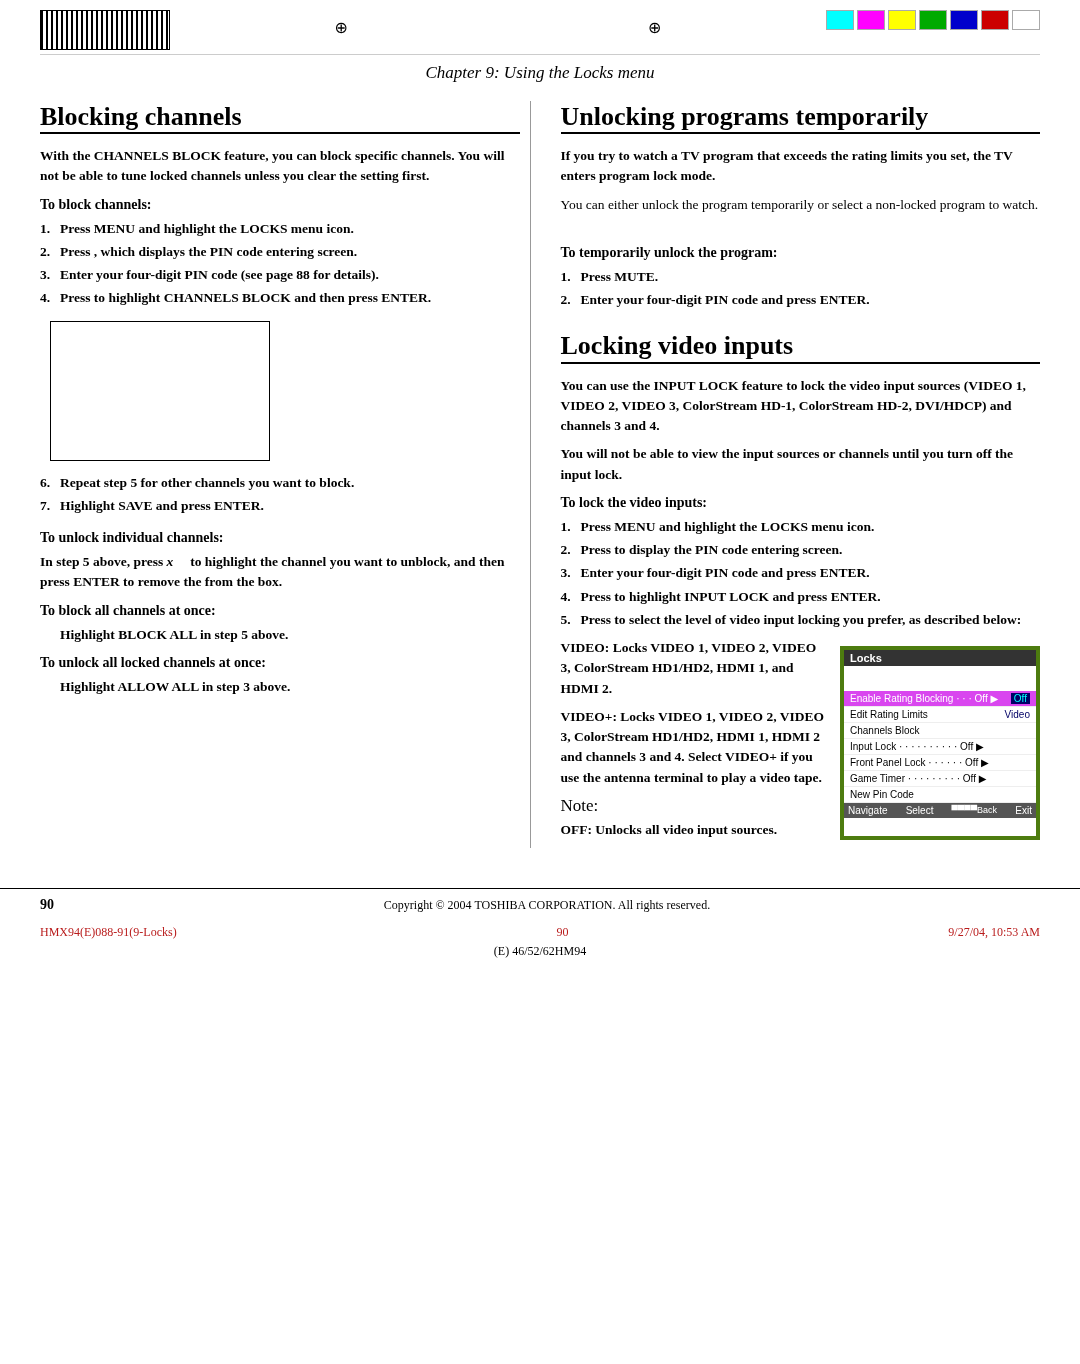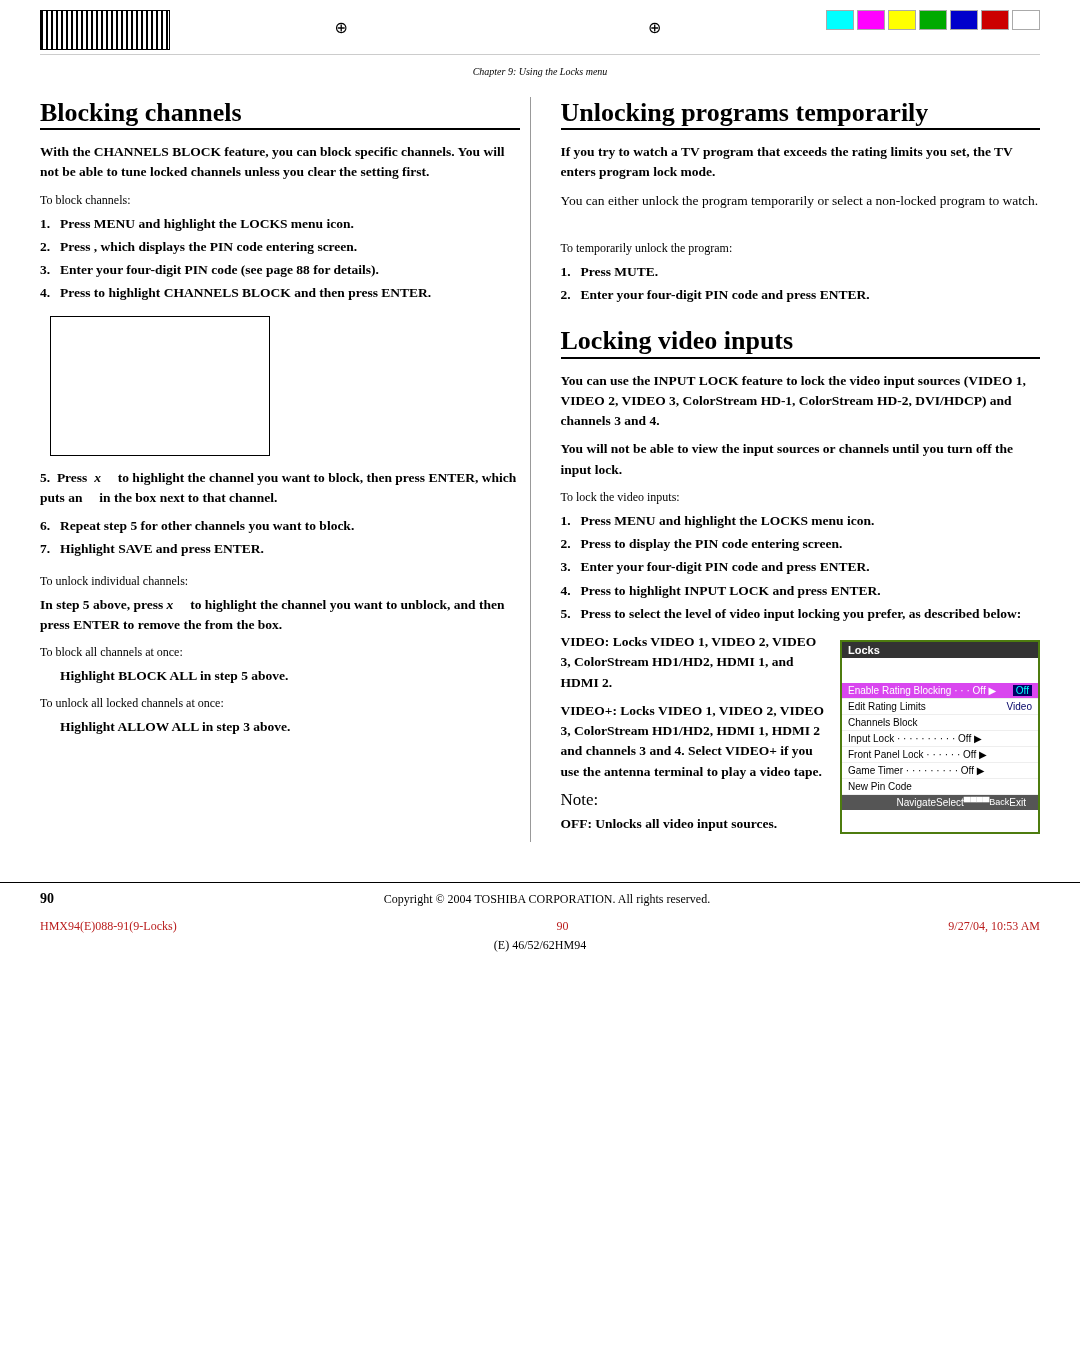--- a/index.html
+++ b/index.html
@@ -236,7 +236,7 @@
 <hr class="header-rule">
 
 <div style="text-align:center; padding: 4px 40px 8px 40px;">
-  <span style="font-style:italic; font-size:10px;">Chapter 9: Using the Locks menu</span>
+  <span style="font-style:italic; font-size:17px;">Chapter 9: Using the Locks menu</span>
 </div>
 
 <div class="main-content">

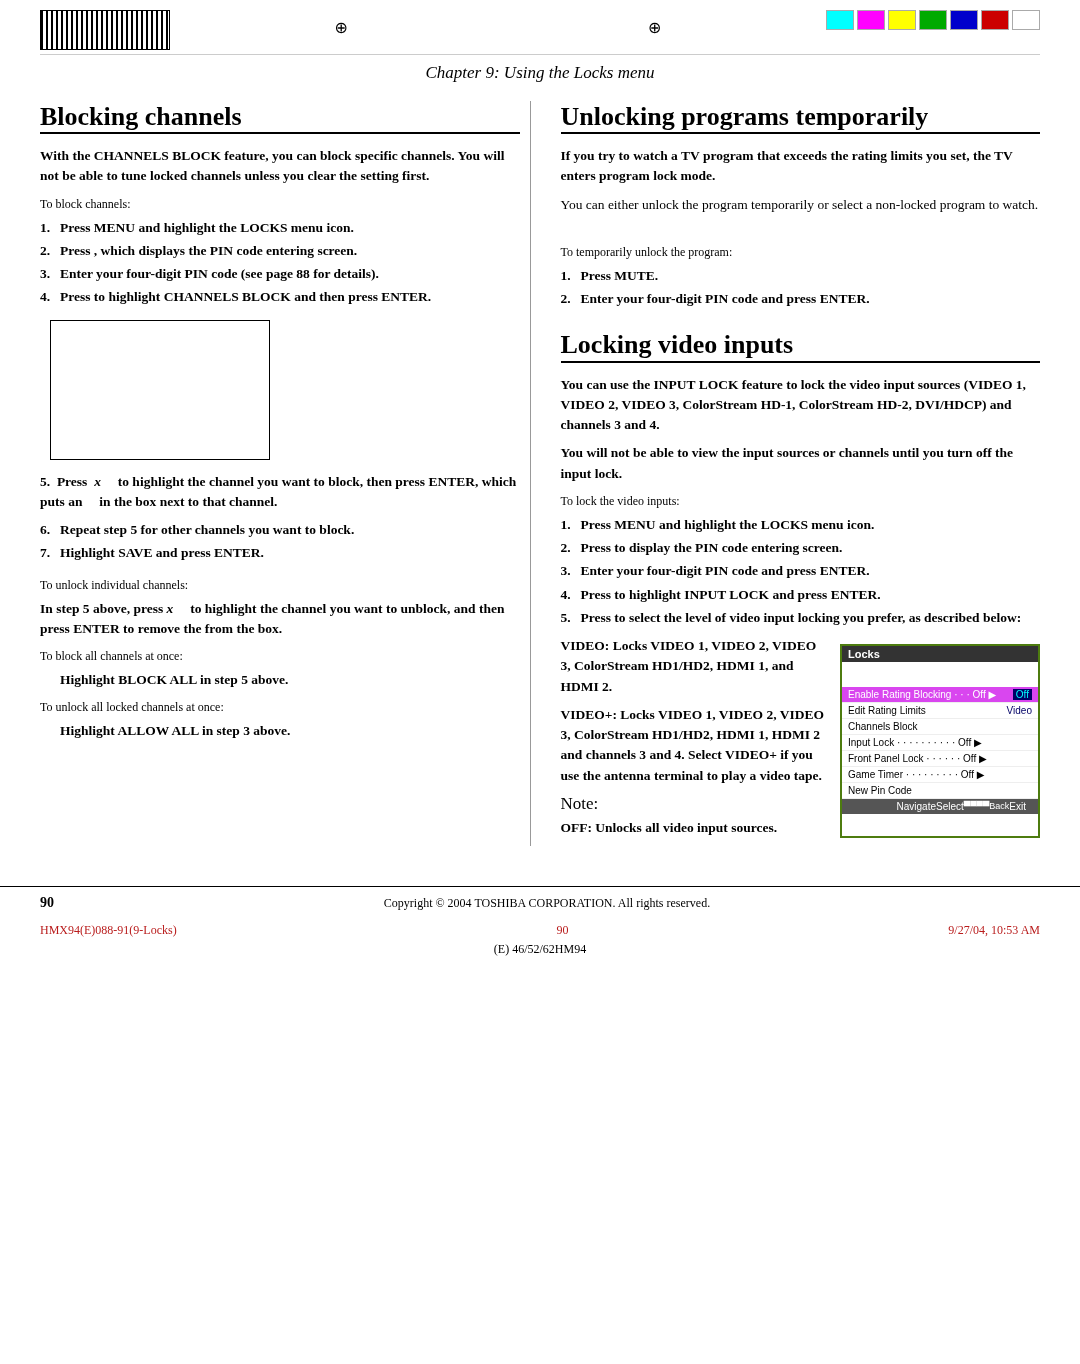--- a/index.html
+++ b/index.html
@@ -72,8 +72,8 @@
 
     
     .sub-heading {
-      font-weight: normal;
-      font-size: 12px;
+      font-weight: bold;
+      font-size: 14px;
       margin-bottom: 6px;
       margin-top: 10px;
     }

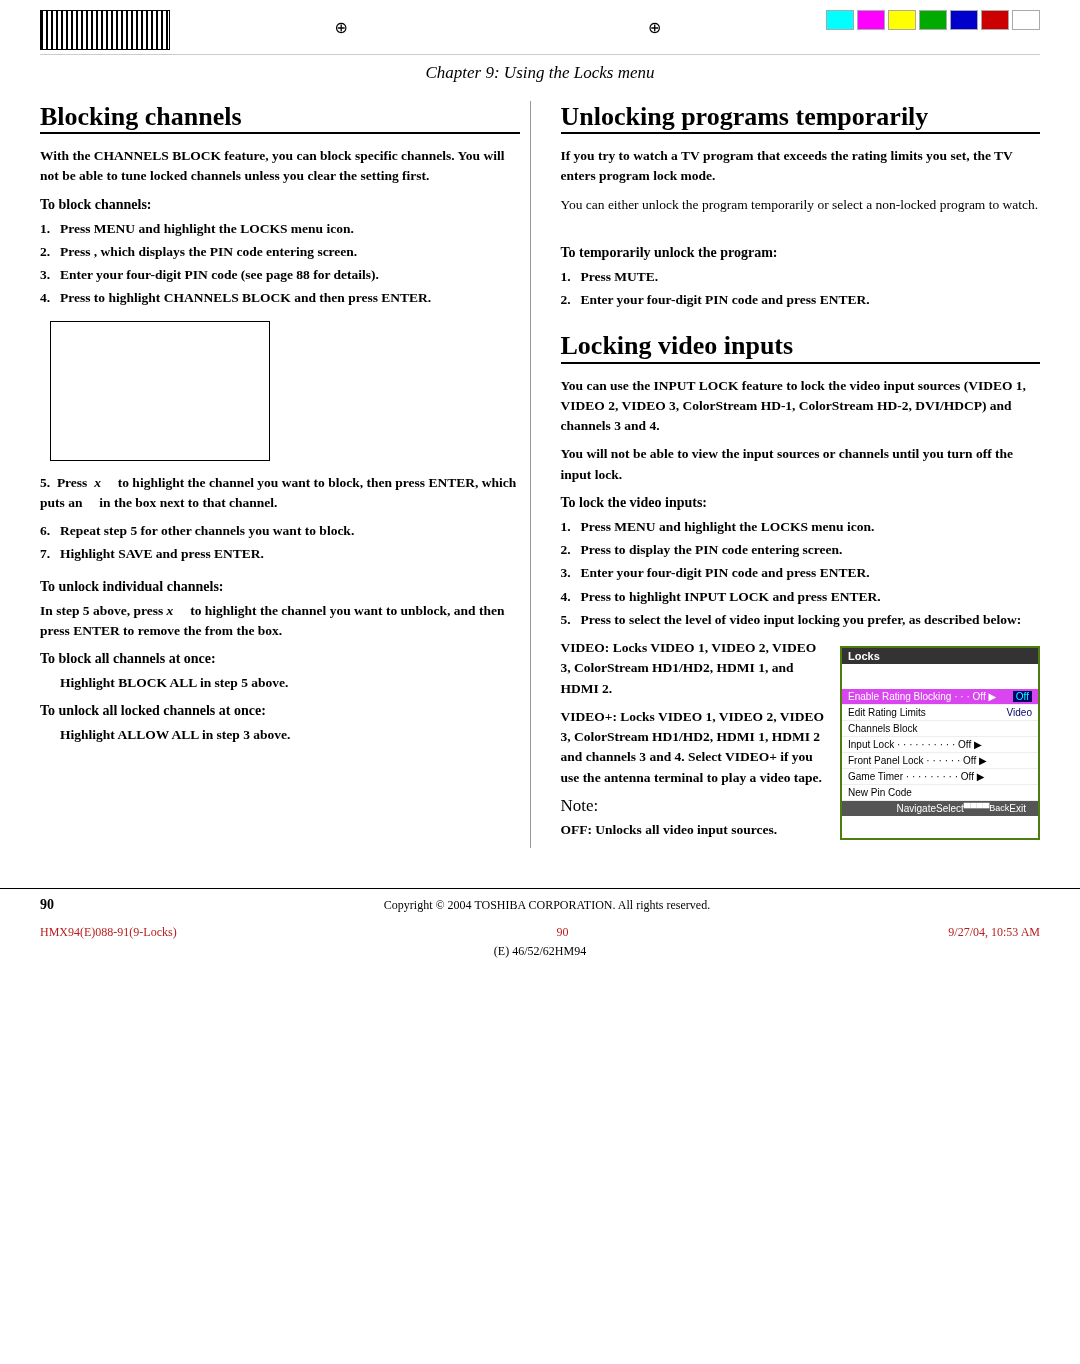--- a/index.html
+++ b/index.html
@@ -271,9 +271,6 @@
 
       <div class="tv-screen-box"></div>
 
-      <p class="step5-text">
-        <span>5.&nbsp;&nbsp;Press</span><span style="font-weight:bold; font-style:italic;">&nbsp;&nbsp;<em>x</em></span><span>&nbsp;&nbsp;&nbsp;&nbsp; to highlight the channel you want to block, then press ENTER, which puts an &nbsp;&nbsp;&nbsp; in the box next to that channel.</span>
-      </p>
 
       <ol class="num-list" style="margin-top:8px;">
         <li>

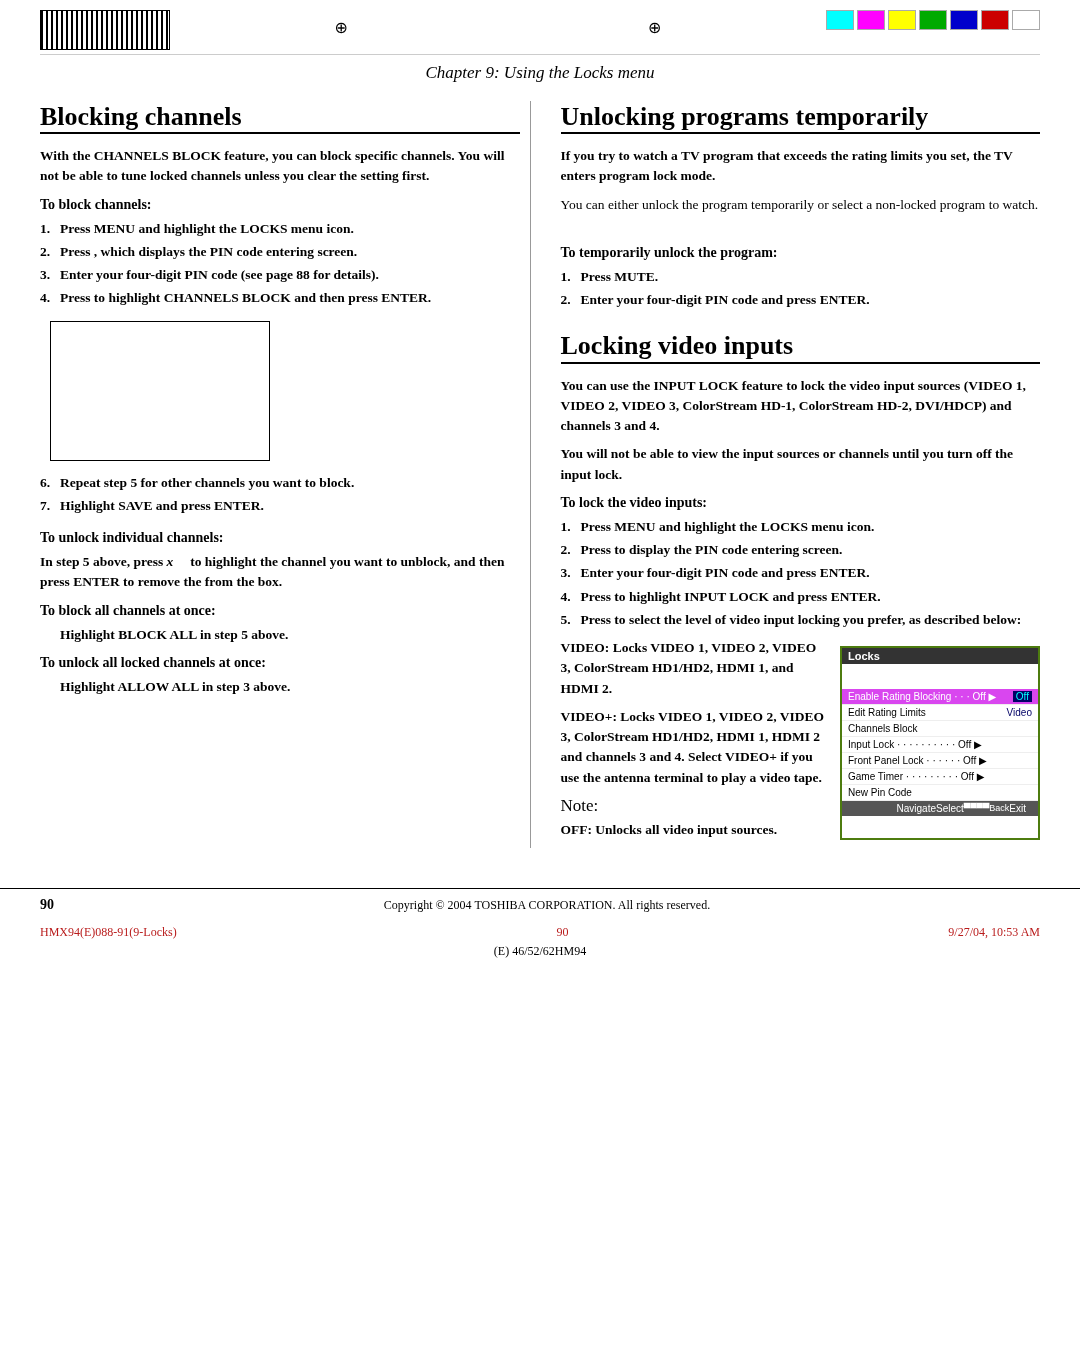--- a/index.html
+++ b/index.html
@@ -159,7 +159,7 @@
 
     
     .locks-menu-img {
-      border: 2px solid #4d7c0f;
+      border: 4px solid #4d7c0f;
       width: 200px;
       font-size: 11px;
       font-family: Arial, sans-serif;

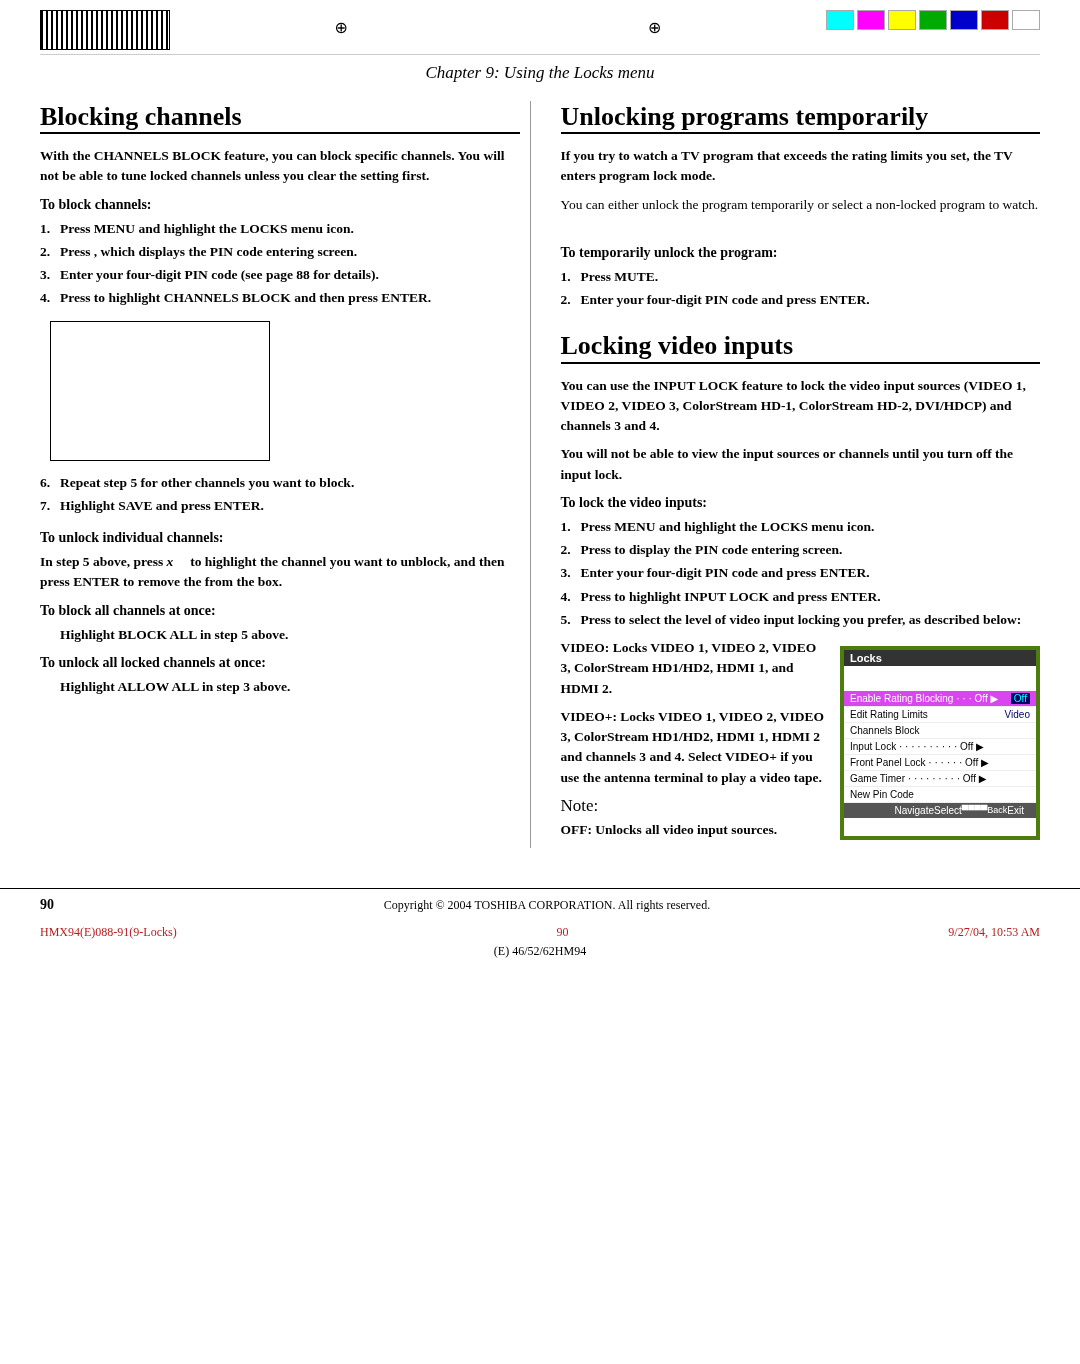--- a/index.html
+++ b/index.html
@@ -190,8 +190,8 @@
       background: #555;
       color: #fff;
       display: flex;
-      justify-content: flex-end;
-      padding: 2px 12px;
+      justify-content: space-between;
+      padding: 2px 4px;
       font-size: 10px;
     }
     .compass-icon {

